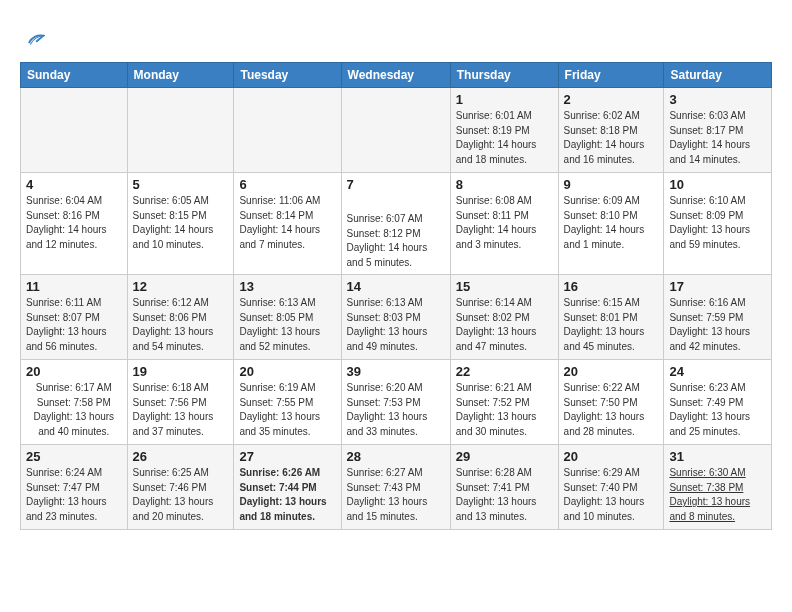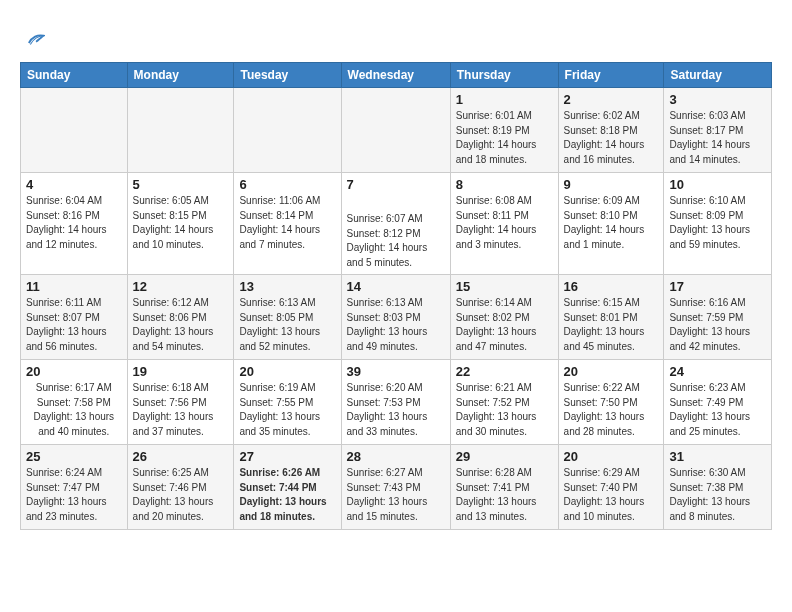--- a/index.html
+++ b/index.html
@@ -366,7 +366,7 @@
           </td>
           <td>
             <span class="day-num">31</span>
-            <div class="day-info" style="white-space: pre-line;">Sunrise: 6:30 AM
+            <div class="day-info" style="white-space: pre-line; text-decoration: underline;">Sunrise: 6:30 AM
 Sunset: 7:38 PM
 Daylight: 13 hours
 and 8 minutes.</div>

